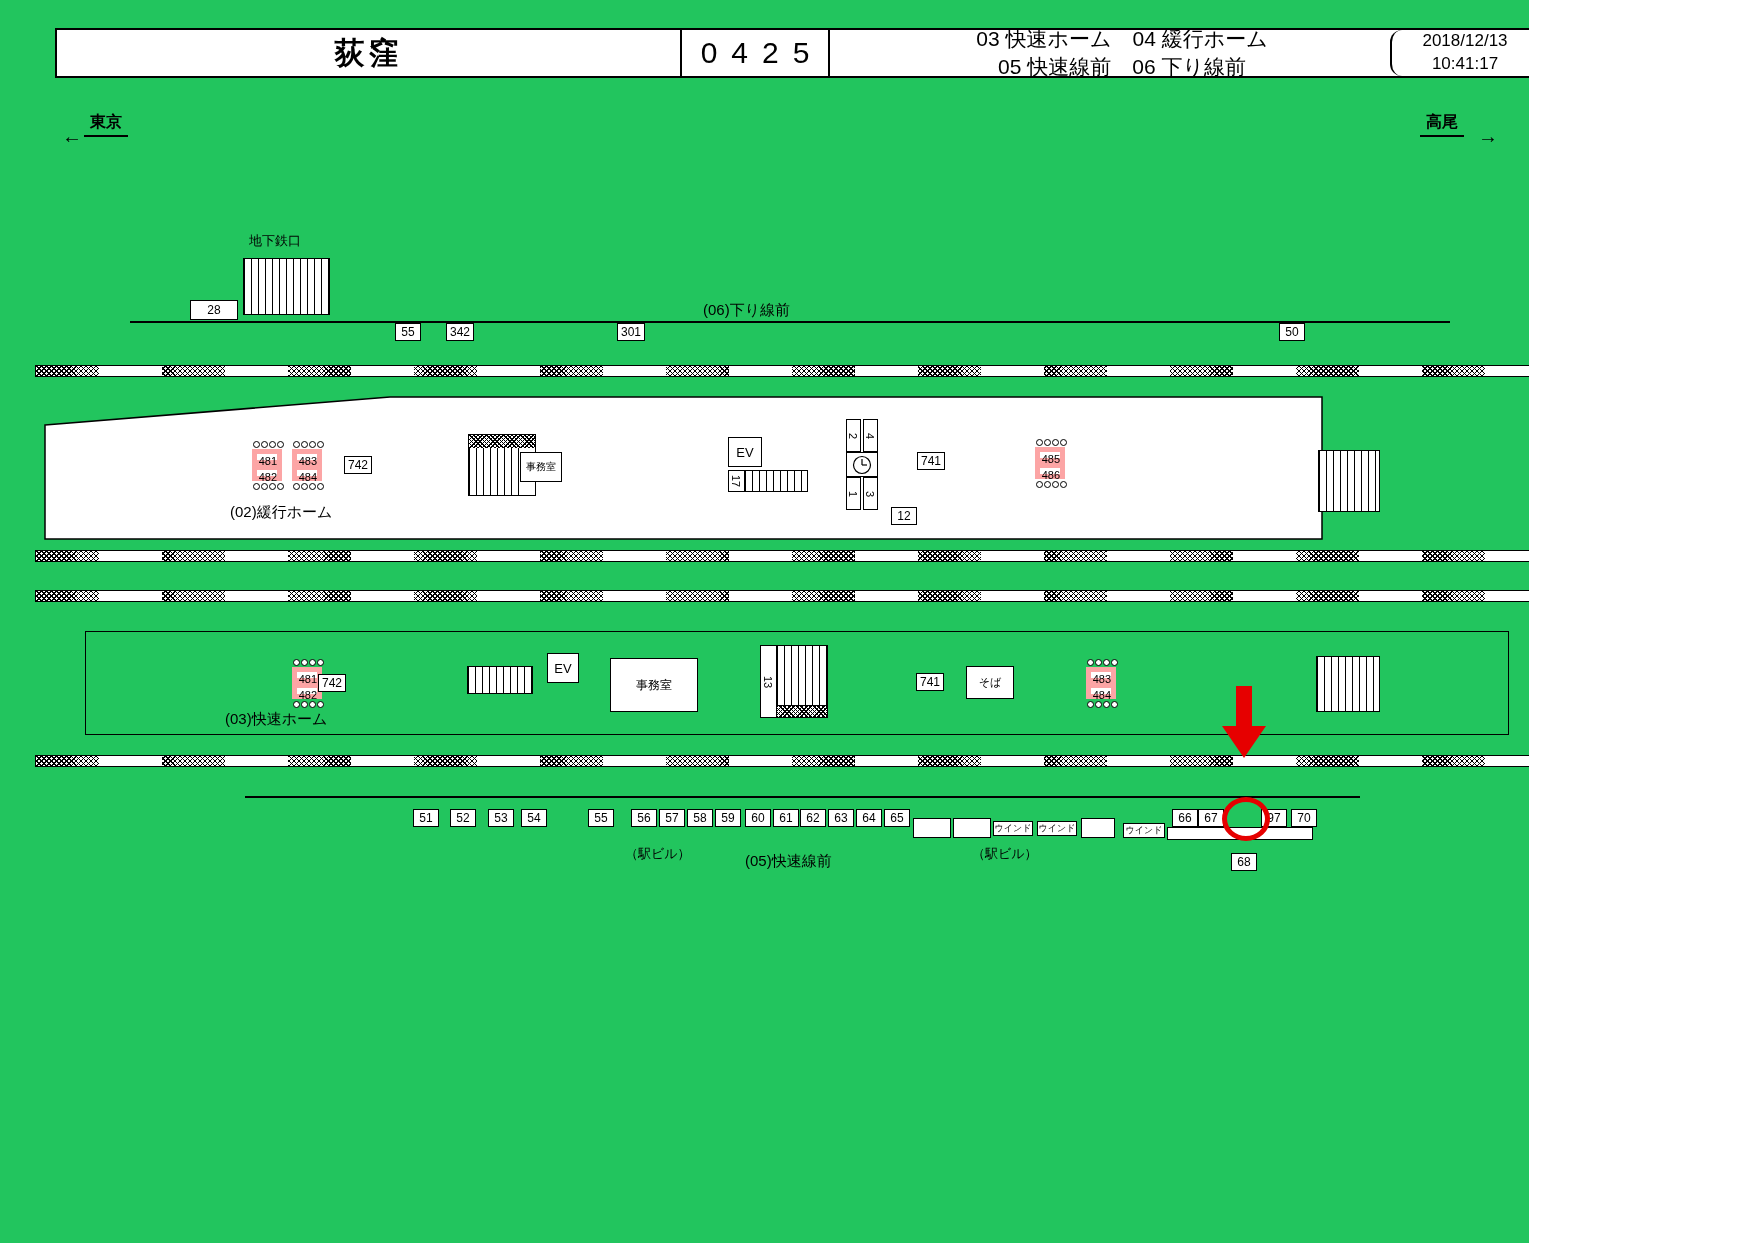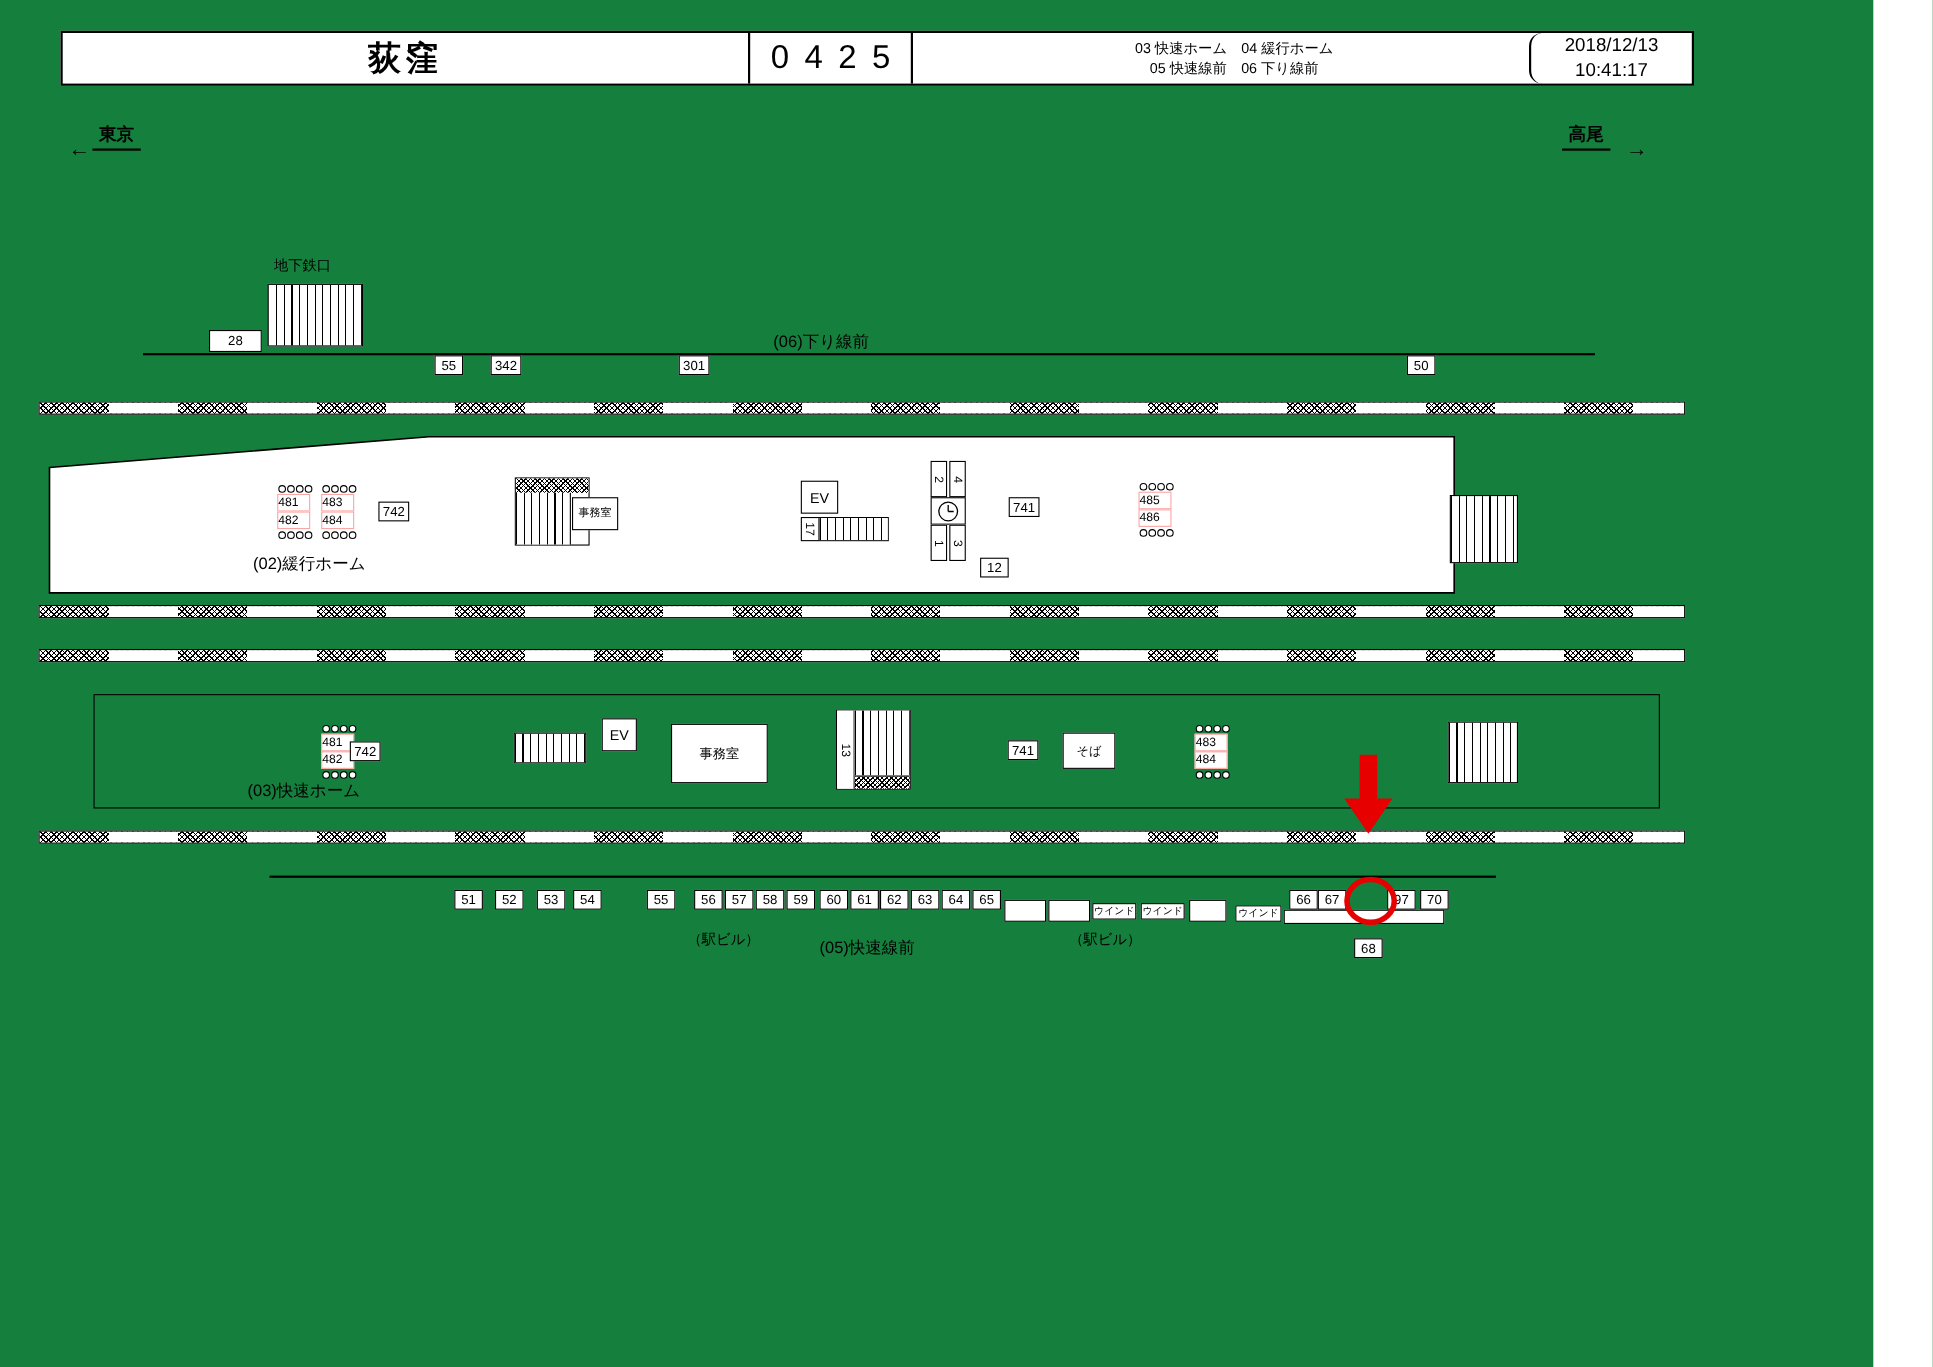--- a/index.html
+++ b/index.html
@@ -4,7 +4,7 @@
 <style>
   * { margin:0; padding:0; box-sizing:border-box; }
   body { background:#fff; color:#000; font-family:"Liberation Sans","DejaVu Sans",sans-serif; }
-  #stage { position:relative; width:1703px; height:1243px; background:#15803d; overflow:hidden; }
+  #stage { position:relative; width:1529px; height:1243px; background:#22c55e; overflow:hidden; }
 
   
   .header { position:absolute; left:55px; top:28px; width:1485px; height:50px; border:2px solid #000; display:flex; background:#fff; }

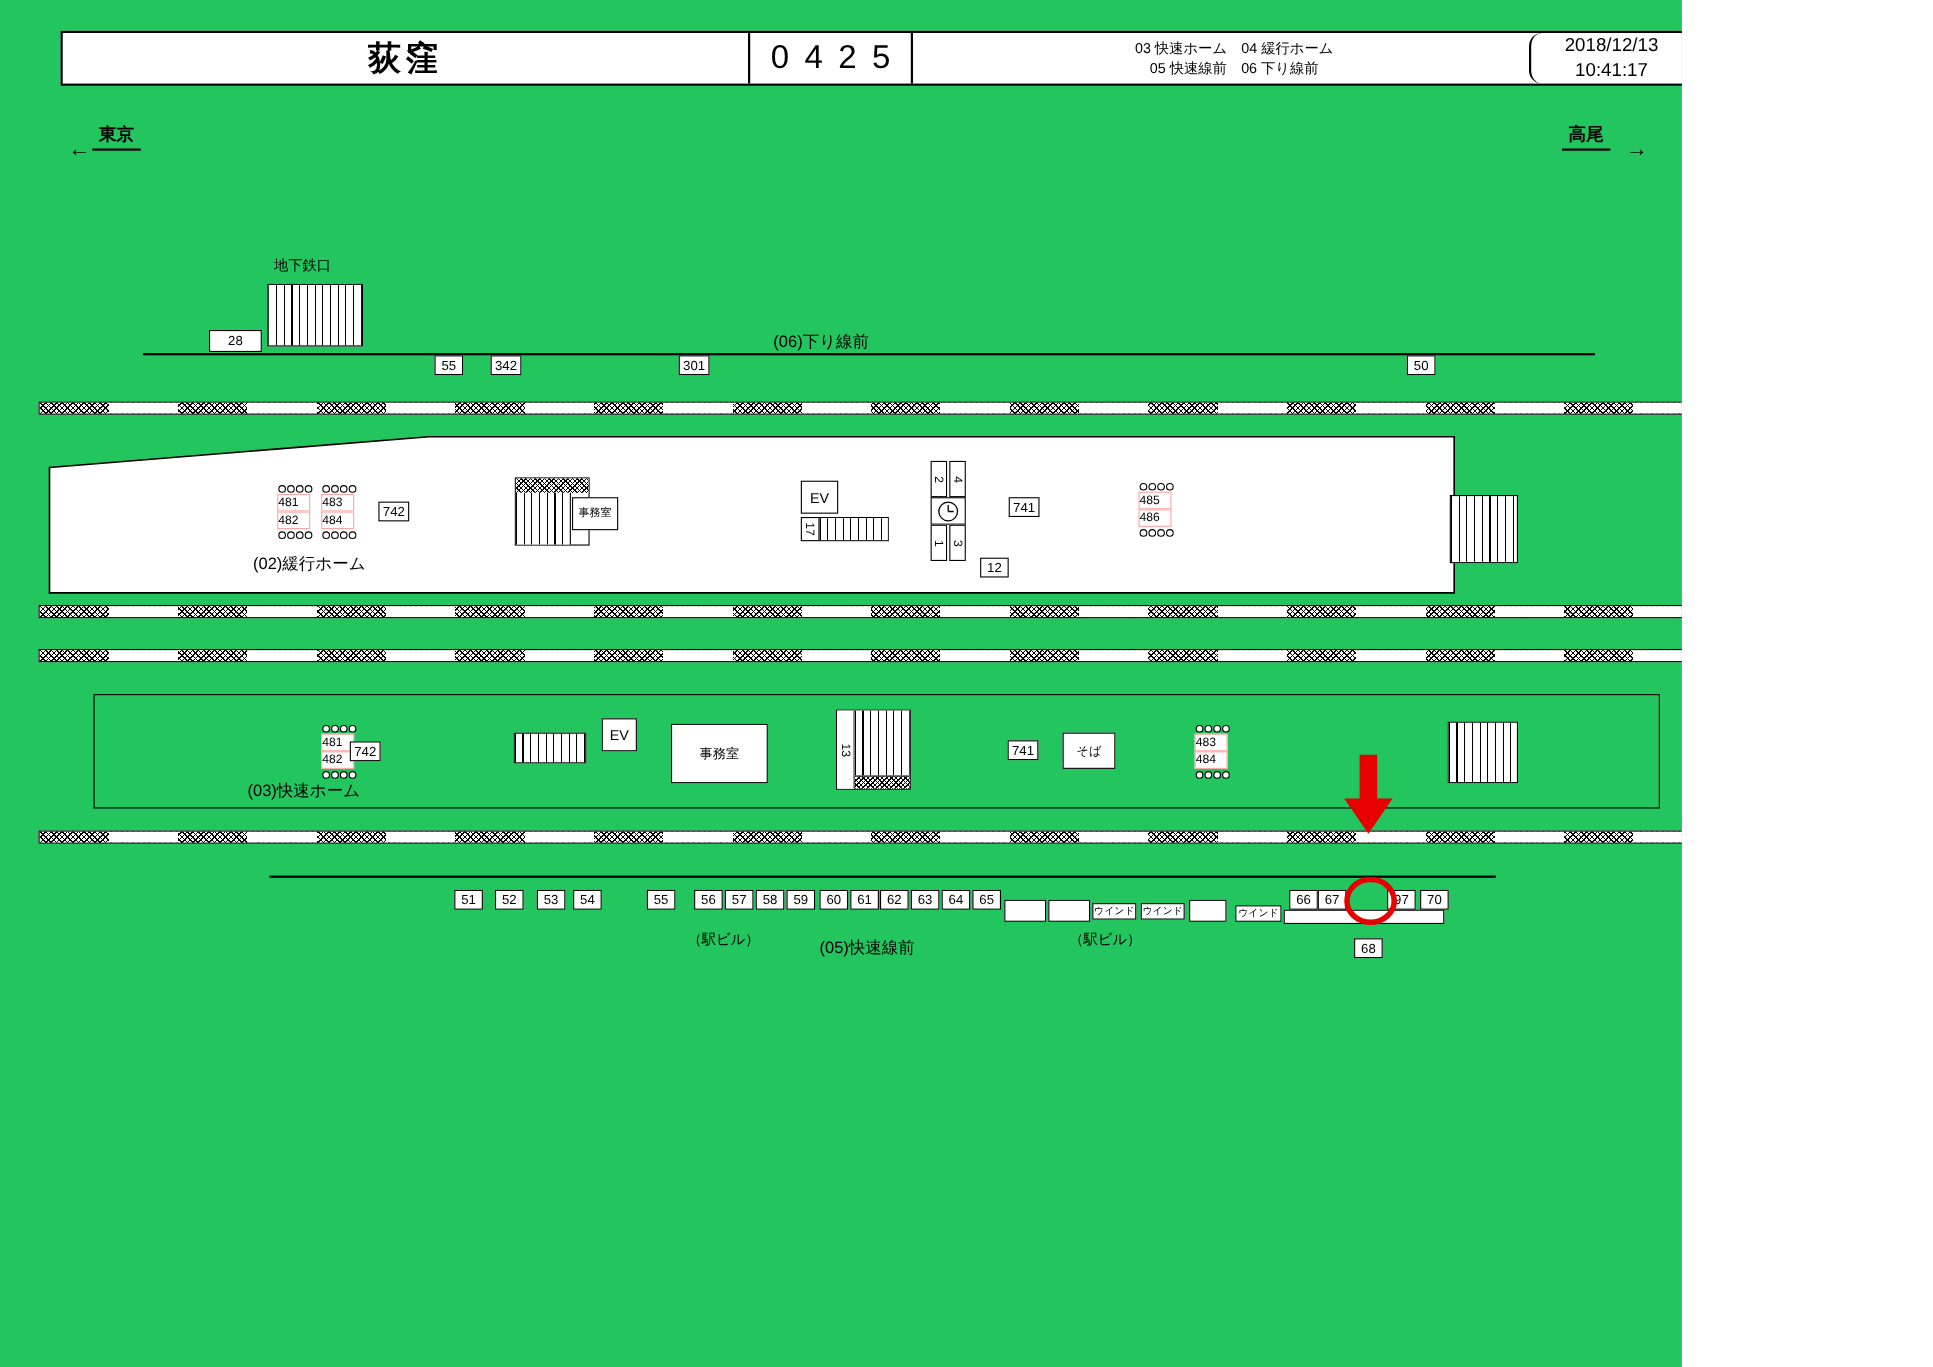--- a/index.html
+++ b/index.html
@@ -12,7 +12,7 @@
   .h-cell + .h-cell { border-left:2px solid #000; }
   .h-station { width:623px; font-size:30px; font-weight:bold; letter-spacing:4px; }
   .h-code { width:148px; font-size:30px; letter-spacing:14px; text-indent:14px; }
-  .h-platforms { width:562px; font-size:13px; line-height:1.35;padding-left:24px; }
+  .h-platforms { width:562px; font-size:21px; line-height:1.35;padding-left:24px; }
   .h-datetime { width:148px; font-size:17px; line-height:1.35;border-radius:12px; }
 
   .dir { position:absolute; font-size:16px; font-weight:bold; border-bottom:2px solid #000; padding:0 6px 2px; }

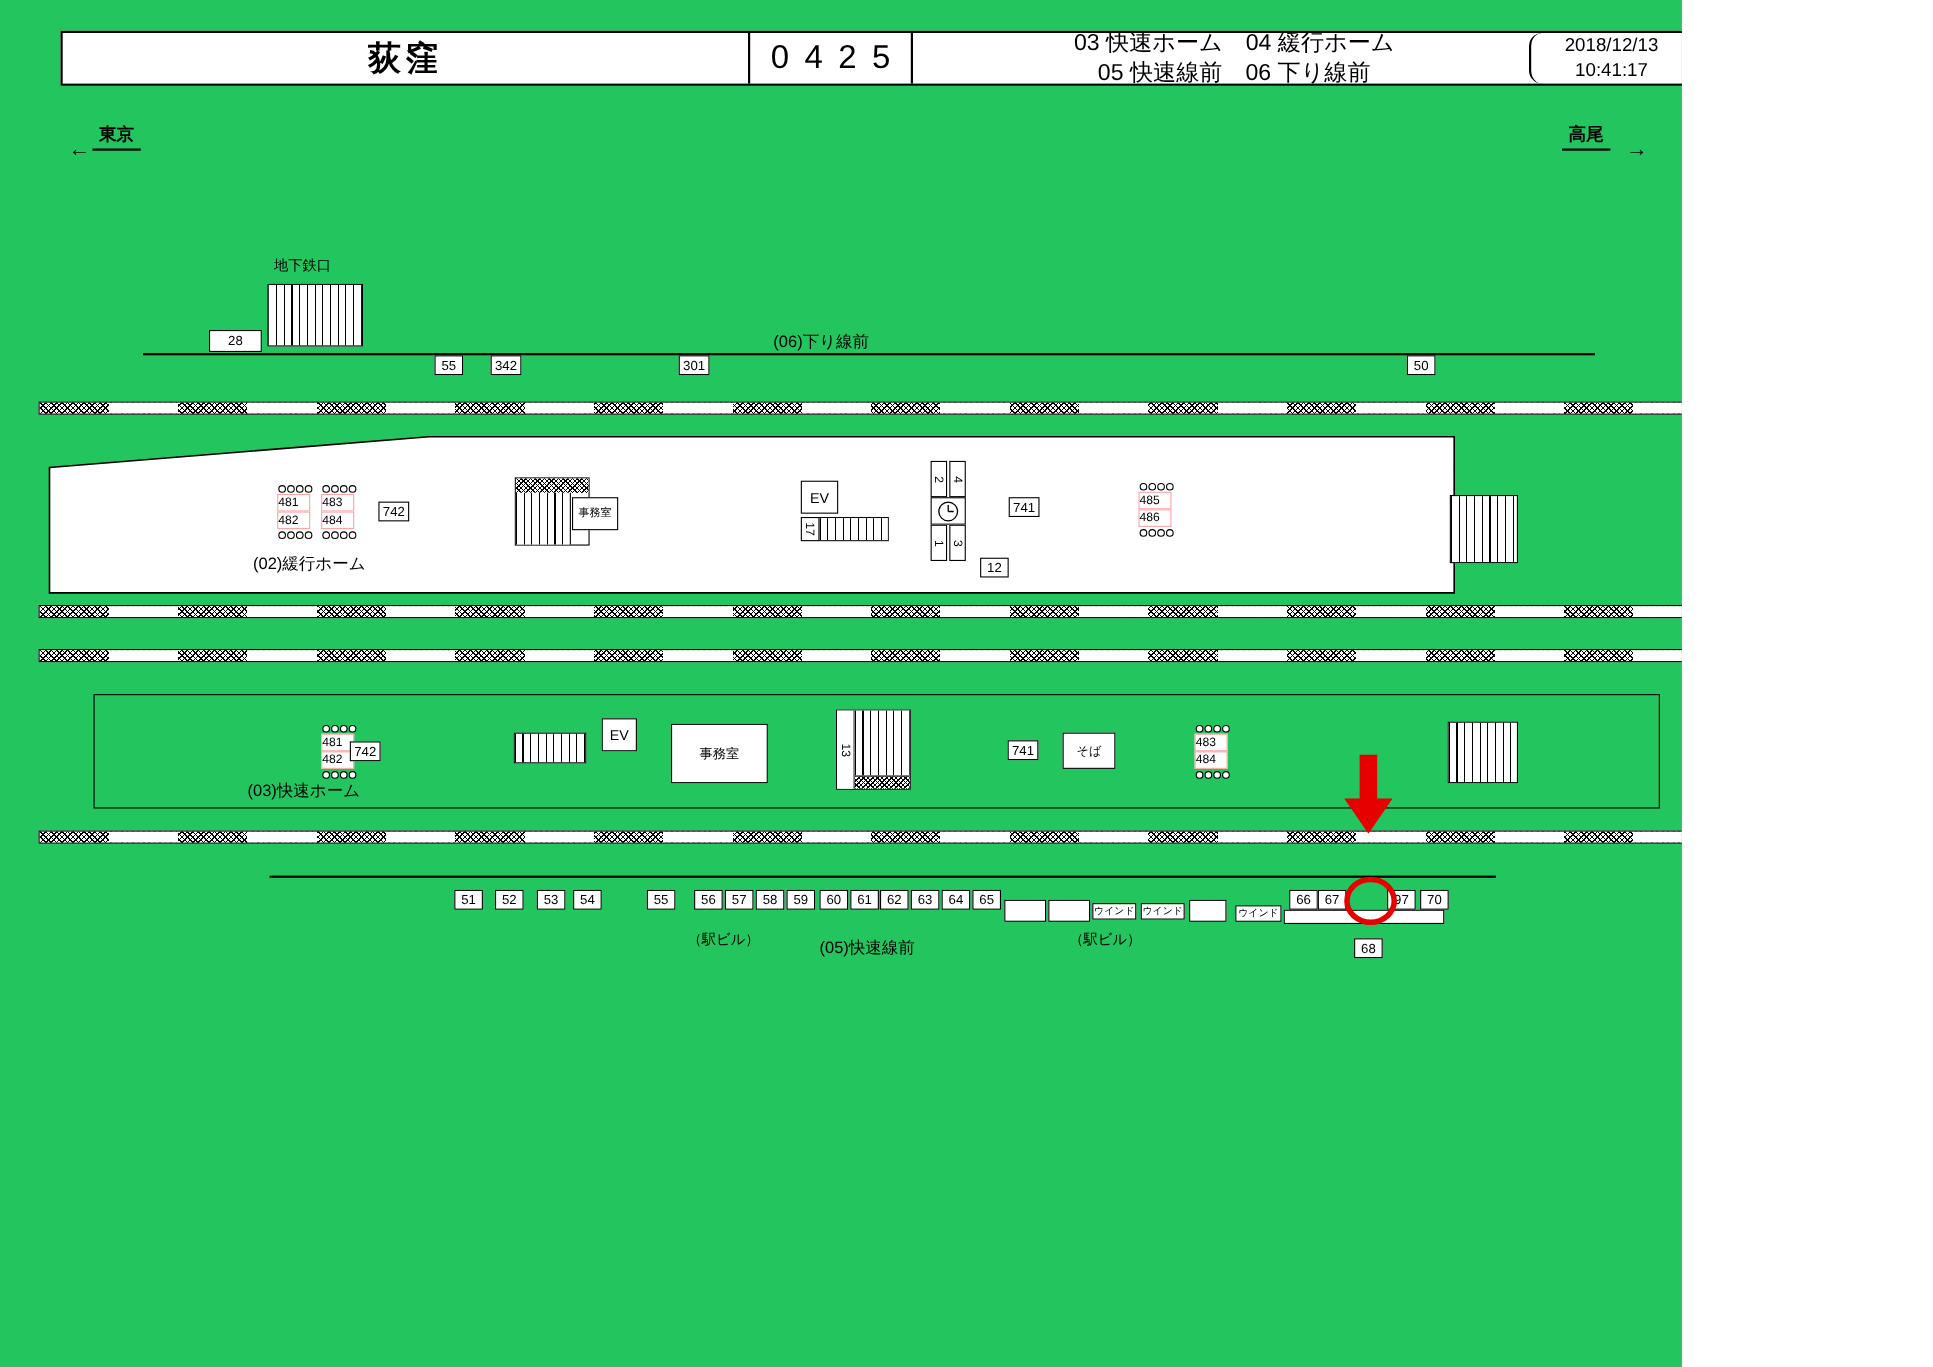--- a/index.html
+++ b/index.html
@@ -35,7 +35,7 @@
   .stripe-bg { background-image:repeating-linear-gradient(90deg,#000 0 1px,transparent 1px 7px); background-color:#fff; }
   .hatch-bg { background-image:repeating-linear-gradient(45deg,#000 0 1px,transparent 1px 3px),repeating-linear-gradient(135deg,#000 0 1px,transparent 1px 3px); background-color:#fff; }
 
-  .seatbox { position:absolute; width:30px; height:16px; border:1px solid #fca5a5; background:#fff; font-size:11px; line-height:14px; text-align:left; z-index:2; }
+  .seatbox { position:absolute; width:30px; height:16px; border:5px solid #fca5a5; background:#fff; font-size:11px; line-height:14px; text-align:right; z-index:2; }
   .dots { position:absolute; display:flex; gap:1px; z-index:1; }
   .dots i { width:7px; height:7px; border:1px solid #000; border-radius:50%; background:#fff; display:block; }
 

